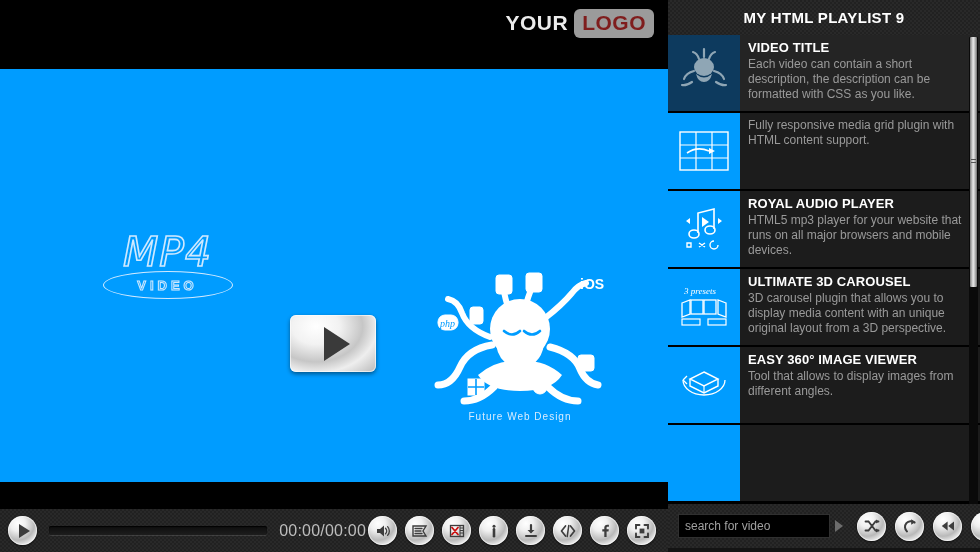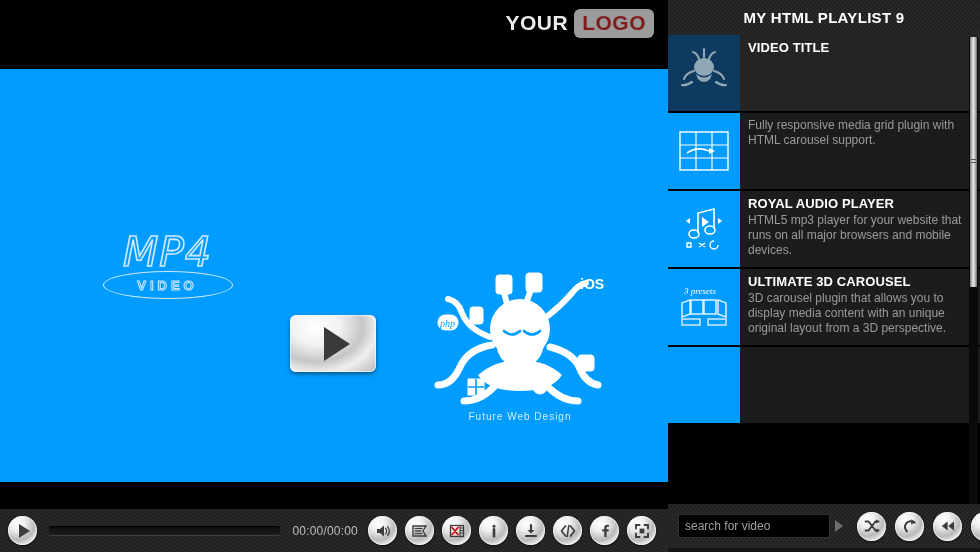--- a/index.html
+++ b/index.html
@@ -342,6 +342,7 @@
           </div>
           <div class="pl-text">
             <div class="pl-title">VIDEO TITLE</div>
+            <div class="pl-desc">Each video can contain a short description, the description can be formatted with CSS as you like.</div>
           </div>
         </div>
         <div class="pl-item">

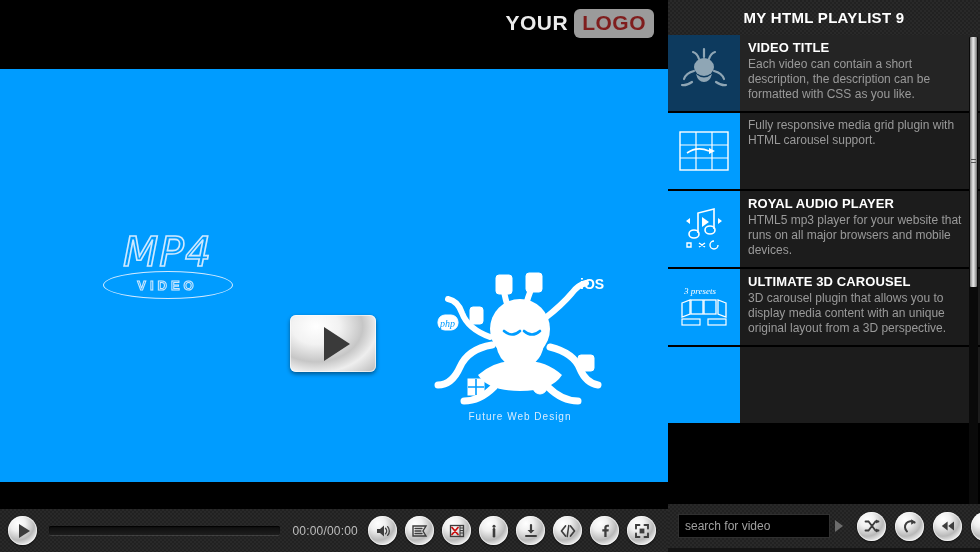--- a/index.html
+++ b/index.html
@@ -355,7 +355,7 @@
             </svg>
           </div>
           <div class="pl-text">
-            <div class="pl-desc">Fully responsive media grid plugin with HTML carousel support.</div>
+            <div class="pl-desc">Fully responsive media grid plugin with HTML content support.</div>
           </div>
         </div>
         <div class="pl-item">

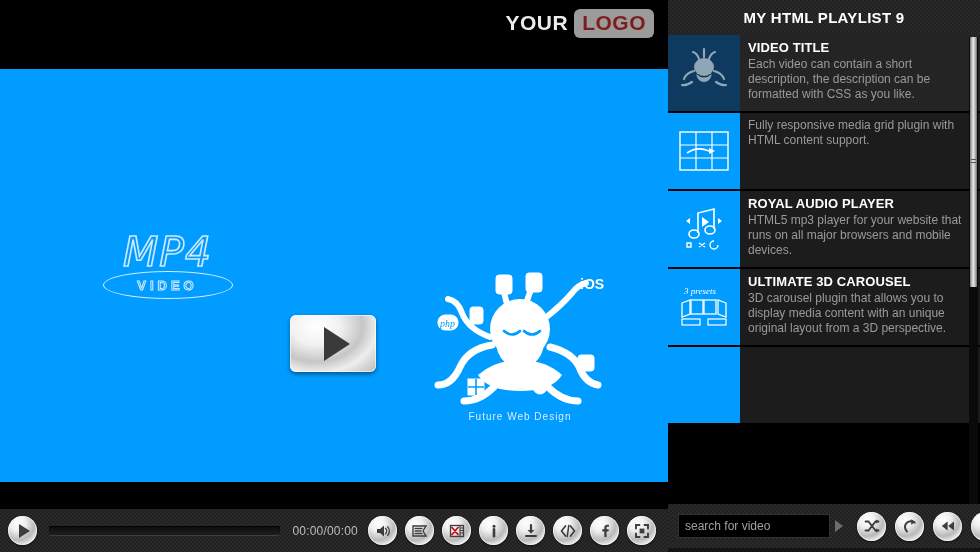--- a/index.html
+++ b/index.html
@@ -392,6 +392,21 @@
           </div>
         </div>
         <div class="pl-item">
+          <div class="pl-thumb">
+            <svg width="54" height="38" viewBox="0 0 54 38">
+              <path d="M27 6l14 7-14 7-14-7z" fill="none" stroke="#ffffff" stroke-width="1.4"></path>
+              <path d="M13 13v7l14 7 14-7v-7" fill="none" stroke="#ffffff" stroke-width="1.4"></path>
+              <path d="M27 20v7" stroke="#ffffff" stroke-width="1.2"></path>
+              <path d="M6 14c0 8 9 15 21 15s21-7 21-15" fill="none" stroke="#ffffff" stroke-width="1.3"></path>
+              <path d="M6 14l4-4M6 14l4 4" stroke="#ffffff" stroke-width="1.3" fill="none"></path>
+            </svg>
+          </div>
+          <div class="pl-text">
+            <div class="pl-title">EASY 360° IMAGE VIEWER</div>
+            <div class="pl-desc">Tool that allows to display images from different angles.</div>
+          </div>
+        </div>
+        <div class="pl-item">
           <div class="pl-thumb"></div>
           <div class="pl-text">
             <div class="pl-title"></div>

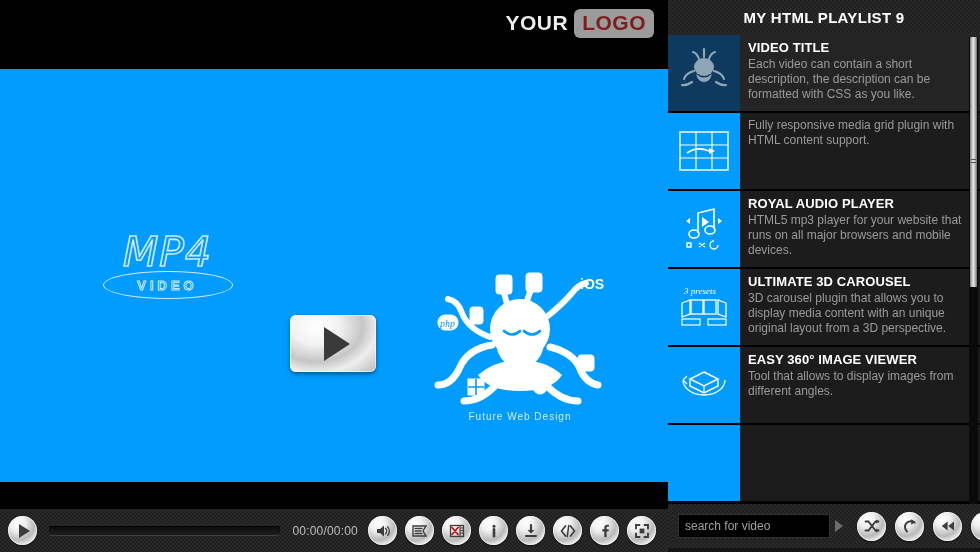--- a/index.html
+++ b/index.html
@@ -111,7 +111,7 @@
   }
   .progress-fill{position:absolute;left:0;top:0;height:9px;width:0;background:#c9c9c9;border-radius:2px;}
   .time{
-    color:#bdbdbd;font-size:12px;letter-spacing:.2px;flex:0 0 auto;margin-right:10px;white-space:nowrap;
+    color:#bdbdbd;font-size:16px;letter-spacing:.2px;flex:0 0 auto;margin-right:2px;white-space:nowrap;
   }
   .ctrl-icons{display:flex;align-items:center;gap:8px;flex:0 0 auto;padding-right:12px;}
   .ctrl-icons .btn-round{width:29px;height:29px;}

